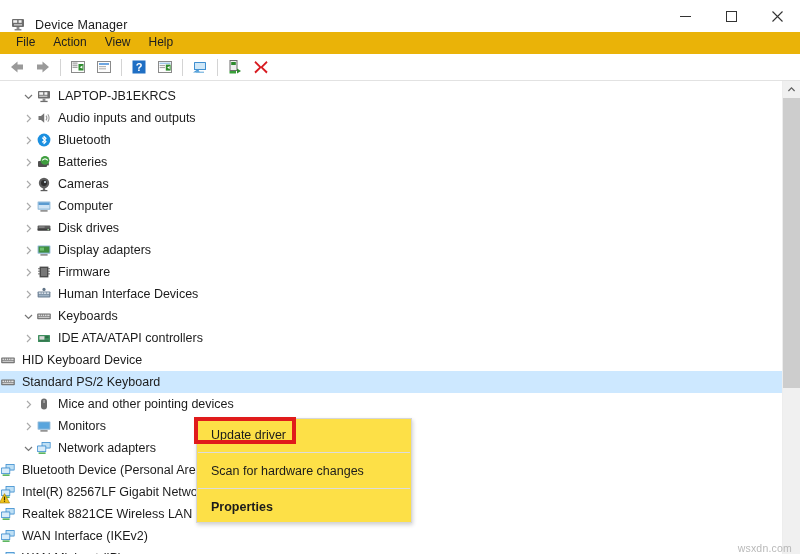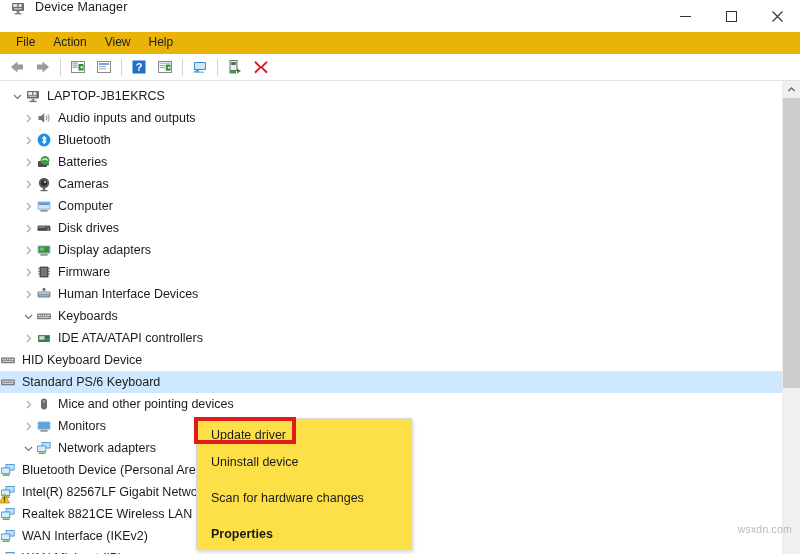--- a/index.html
+++ b/index.html
@@ -21,7 +21,7 @@
   .titlebar {
     height: 32px;
     display: flex;
-    align-items: flex-start;
+    align-items: flex-end;
     background: #ffffff;
     position: relative;
   }

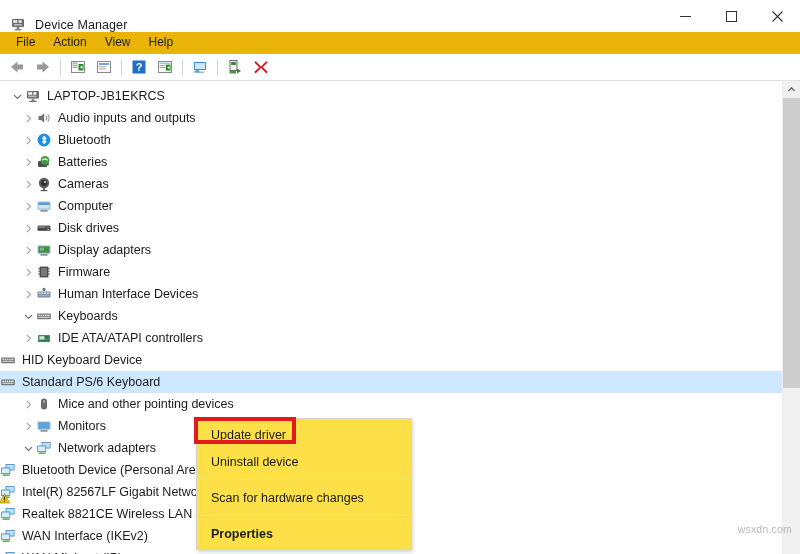--- a/index.html
+++ b/index.html
@@ -139,7 +139,7 @@
     color: #1b1b1b;
     line-height: 16px;
   }
-  .lvl0 { padding-left: 9px; }
+  .lvl0 { padding-left: 20px; }
   .lvl1 { padding-left: 20px; }
   .lvl2 { }
 

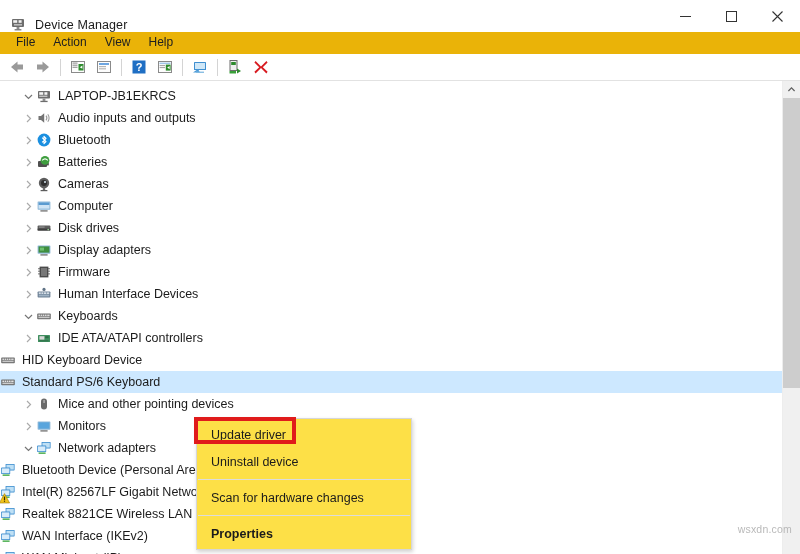--- a/index.html
+++ b/index.html
@@ -583,7 +583,7 @@
           <rect x="2.4" y="8.6" width="11.2" height="1.5" fill="#cccccc"></rect>
         </svg>
       </span>
-      <span class="row-label">Standard PS/6 Keyboard</span>
+      <span class="row-label">Standard PS/2 Keyboard</span>
     </div>
 
     <div class="row lvl1">

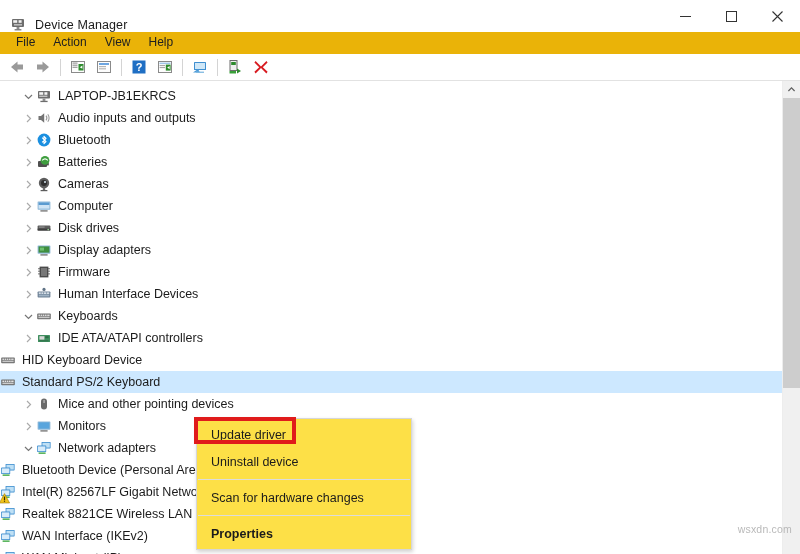--- a/index.html
+++ b/index.html
@@ -720,7 +720,6 @@
 
   <div class="ctxmenu">
     <div class="ctx-item">Update driver</div>
-    <div class="ctx-item">Uninstall device</div>
     <div class="ctx-sep"></div>
     <div class="ctx-item">Scan for hardware changes</div>
     <div class="ctx-sep"></div>

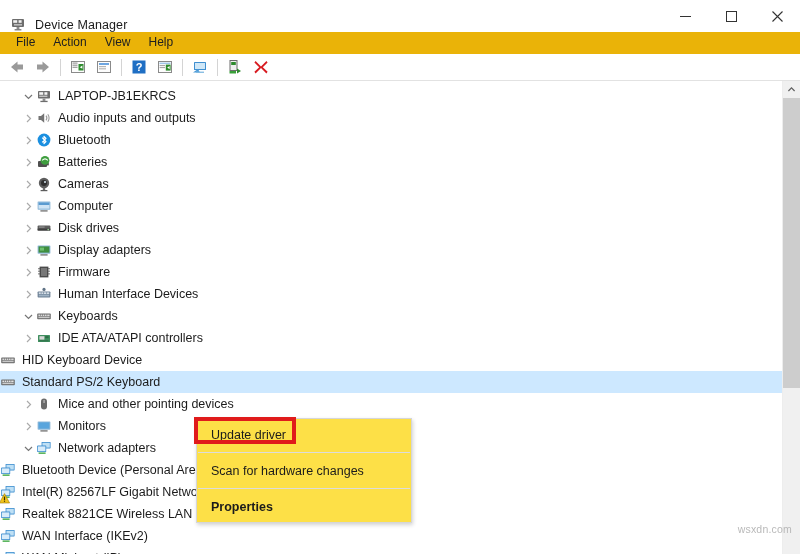--- a/index.html
+++ b/index.html
@@ -218,7 +218,7 @@
   .watermark {
     position: absolute;
     right: 8px;
-    bottom: 19px;
+    bottom: 0;
     font-size: 10.5px;
     color: #b9b9b9;
     letter-spacing: .2px;

